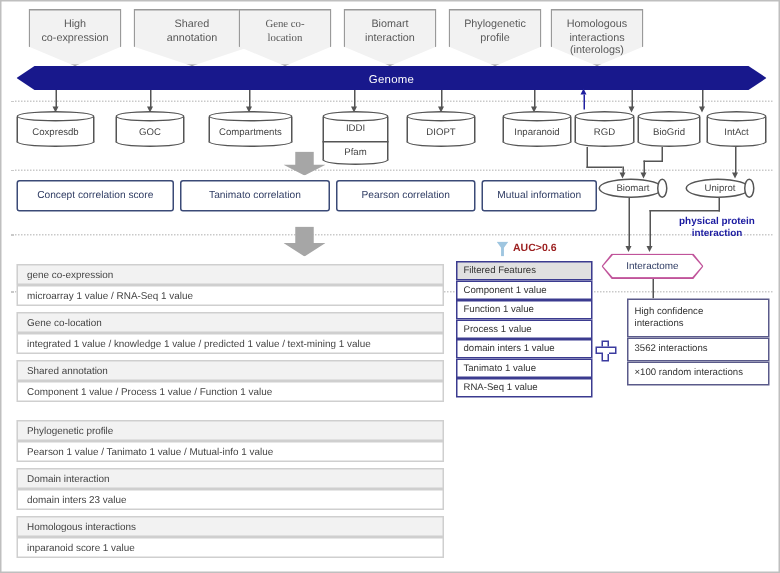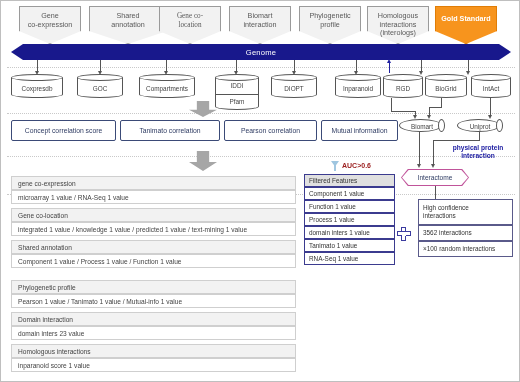--- a/index.html
+++ b/index.html
@@ -155,7 +155,7 @@
   <div class="abs guide" style="top:193px;"></div>
 
   <div class="abs pent" style="left:18px;top:5px;width:62px;height:38px;">
-    <span style="white-space:pre-line;">Gene
+    <span style="white-space:pre-line;">High
 co-expression</span>
   </div>
   <div class="abs pent" style="left:88px;top:5px;width:78px;height:38px;">

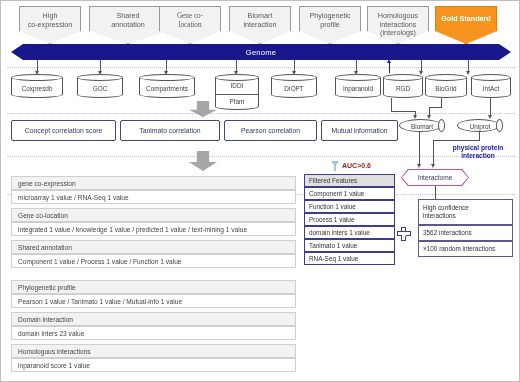--- a/index.html
+++ b/index.html
@@ -178,9 +178,6 @@
     <span style="white-space:pre-line;">Homologous
 interactions
 (interologs)</span>
-  </div>
-  <div class="abs pent gold" style="left:434px;top:5px;width:62px;height:38px;">
-    <span style="white-space:pre-line;padding-top:3px;">Gold Standard</span>
   </div>
 
   <div class="abs genome" style="left:10px;top:43px;width:500px;height:16px;">

